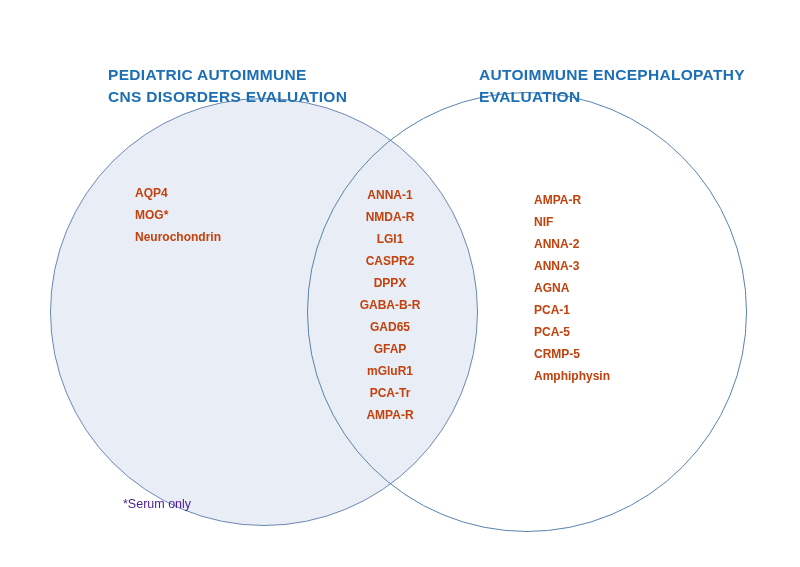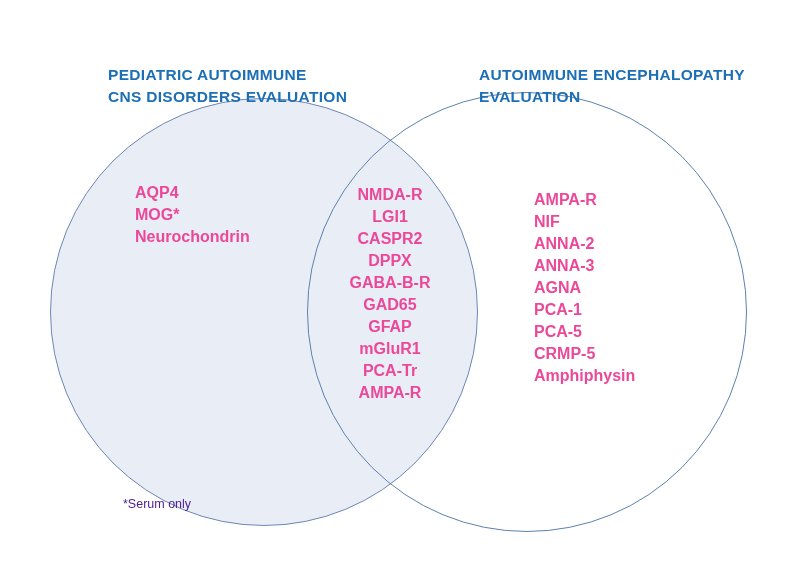--- a/index.html
+++ b/index.html
@@ -38,9 +38,9 @@
 
   .list {
     position:absolute;
-    color:#ec4899;
+    color:#c2410c;
     font-weight:700;
-    font-size:16px;
+    font-size:12px;
     line-height:22px;
   }
   .list-left   { left:135px; top:182px; text-align:left; }

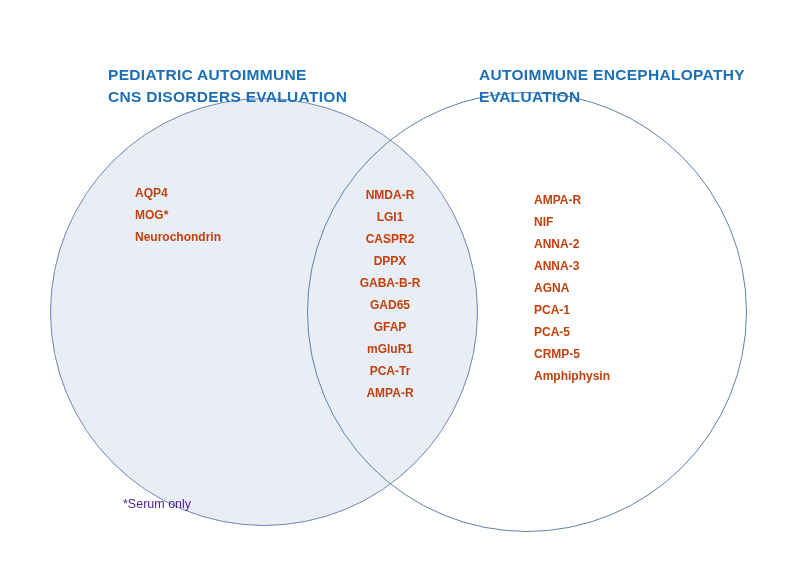--- a/index.html
+++ b/index.html
@@ -77,6 +77,7 @@
     </div>
 
   <div class="list list-center">
+      <div class="item">ANNA-1</div>
       <div class="item">NMDA-R</div>
       <div class="item">LGI1</div>
       <div class="item">CASPR2</div>

